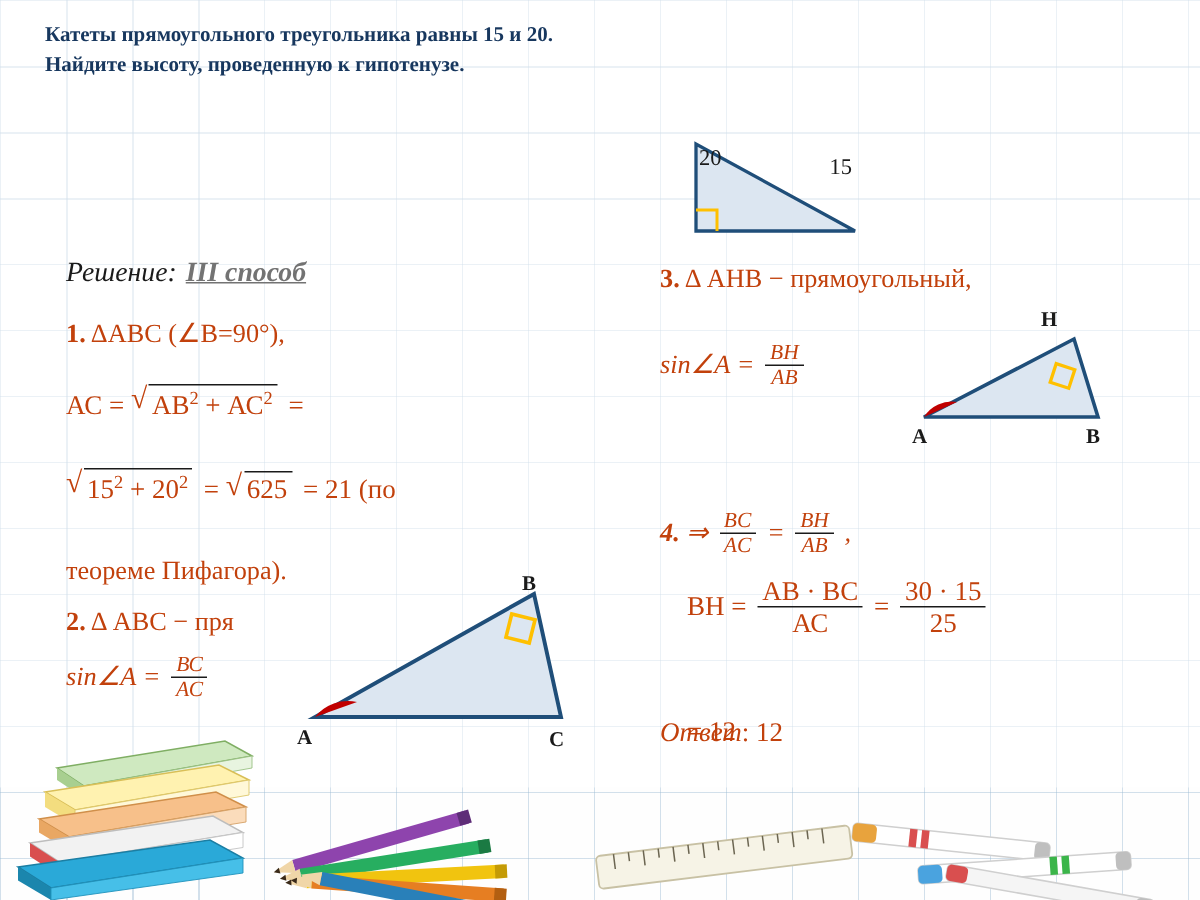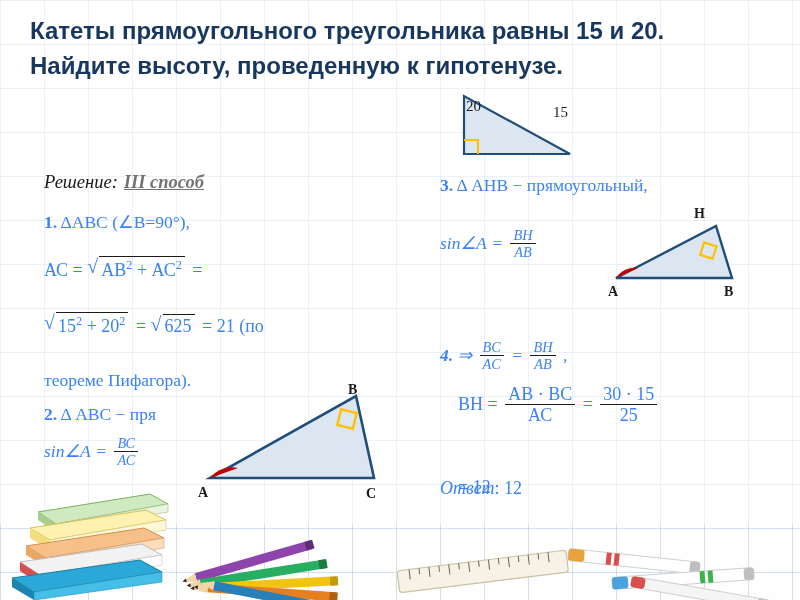--- a/index.html
+++ b/index.html
@@ -44,11 +44,11 @@
     left: 30px;
     top: 14px;
     width: 740px;
-    font-size: 24px;
+    font-size: 14px;
     font-weight: bold;
     color: #17375e;
     line-height: 1.45;
-    font-family: Liberation Sans, sans-serif;
+    font-family: Liberation Serif, serif;
   }
 
   .given {

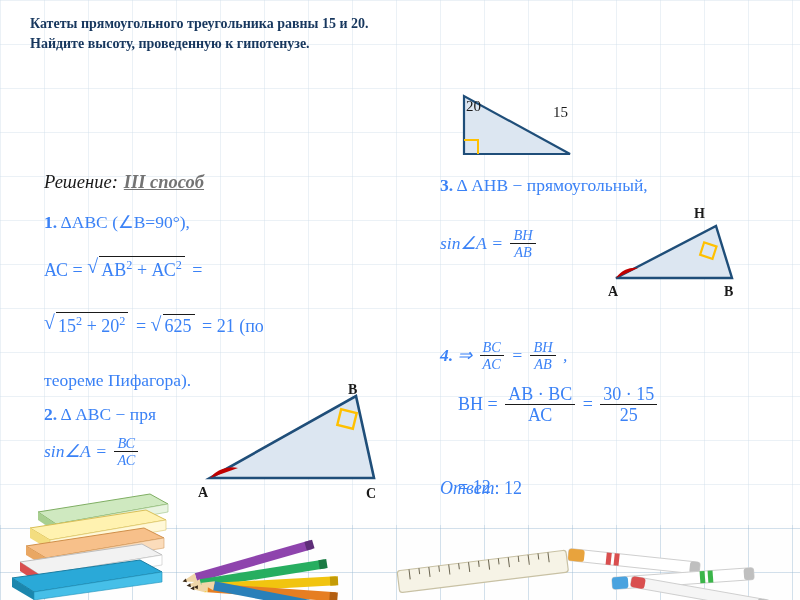--- a/index.html
+++ b/index.html
@@ -94,7 +94,7 @@
   .step {
     position: absolute;
     font-size: 17.5px;
-    color: #3b82f6;
+    color: #c2410c;
   }
   .step b { font-weight: bold; }
 

